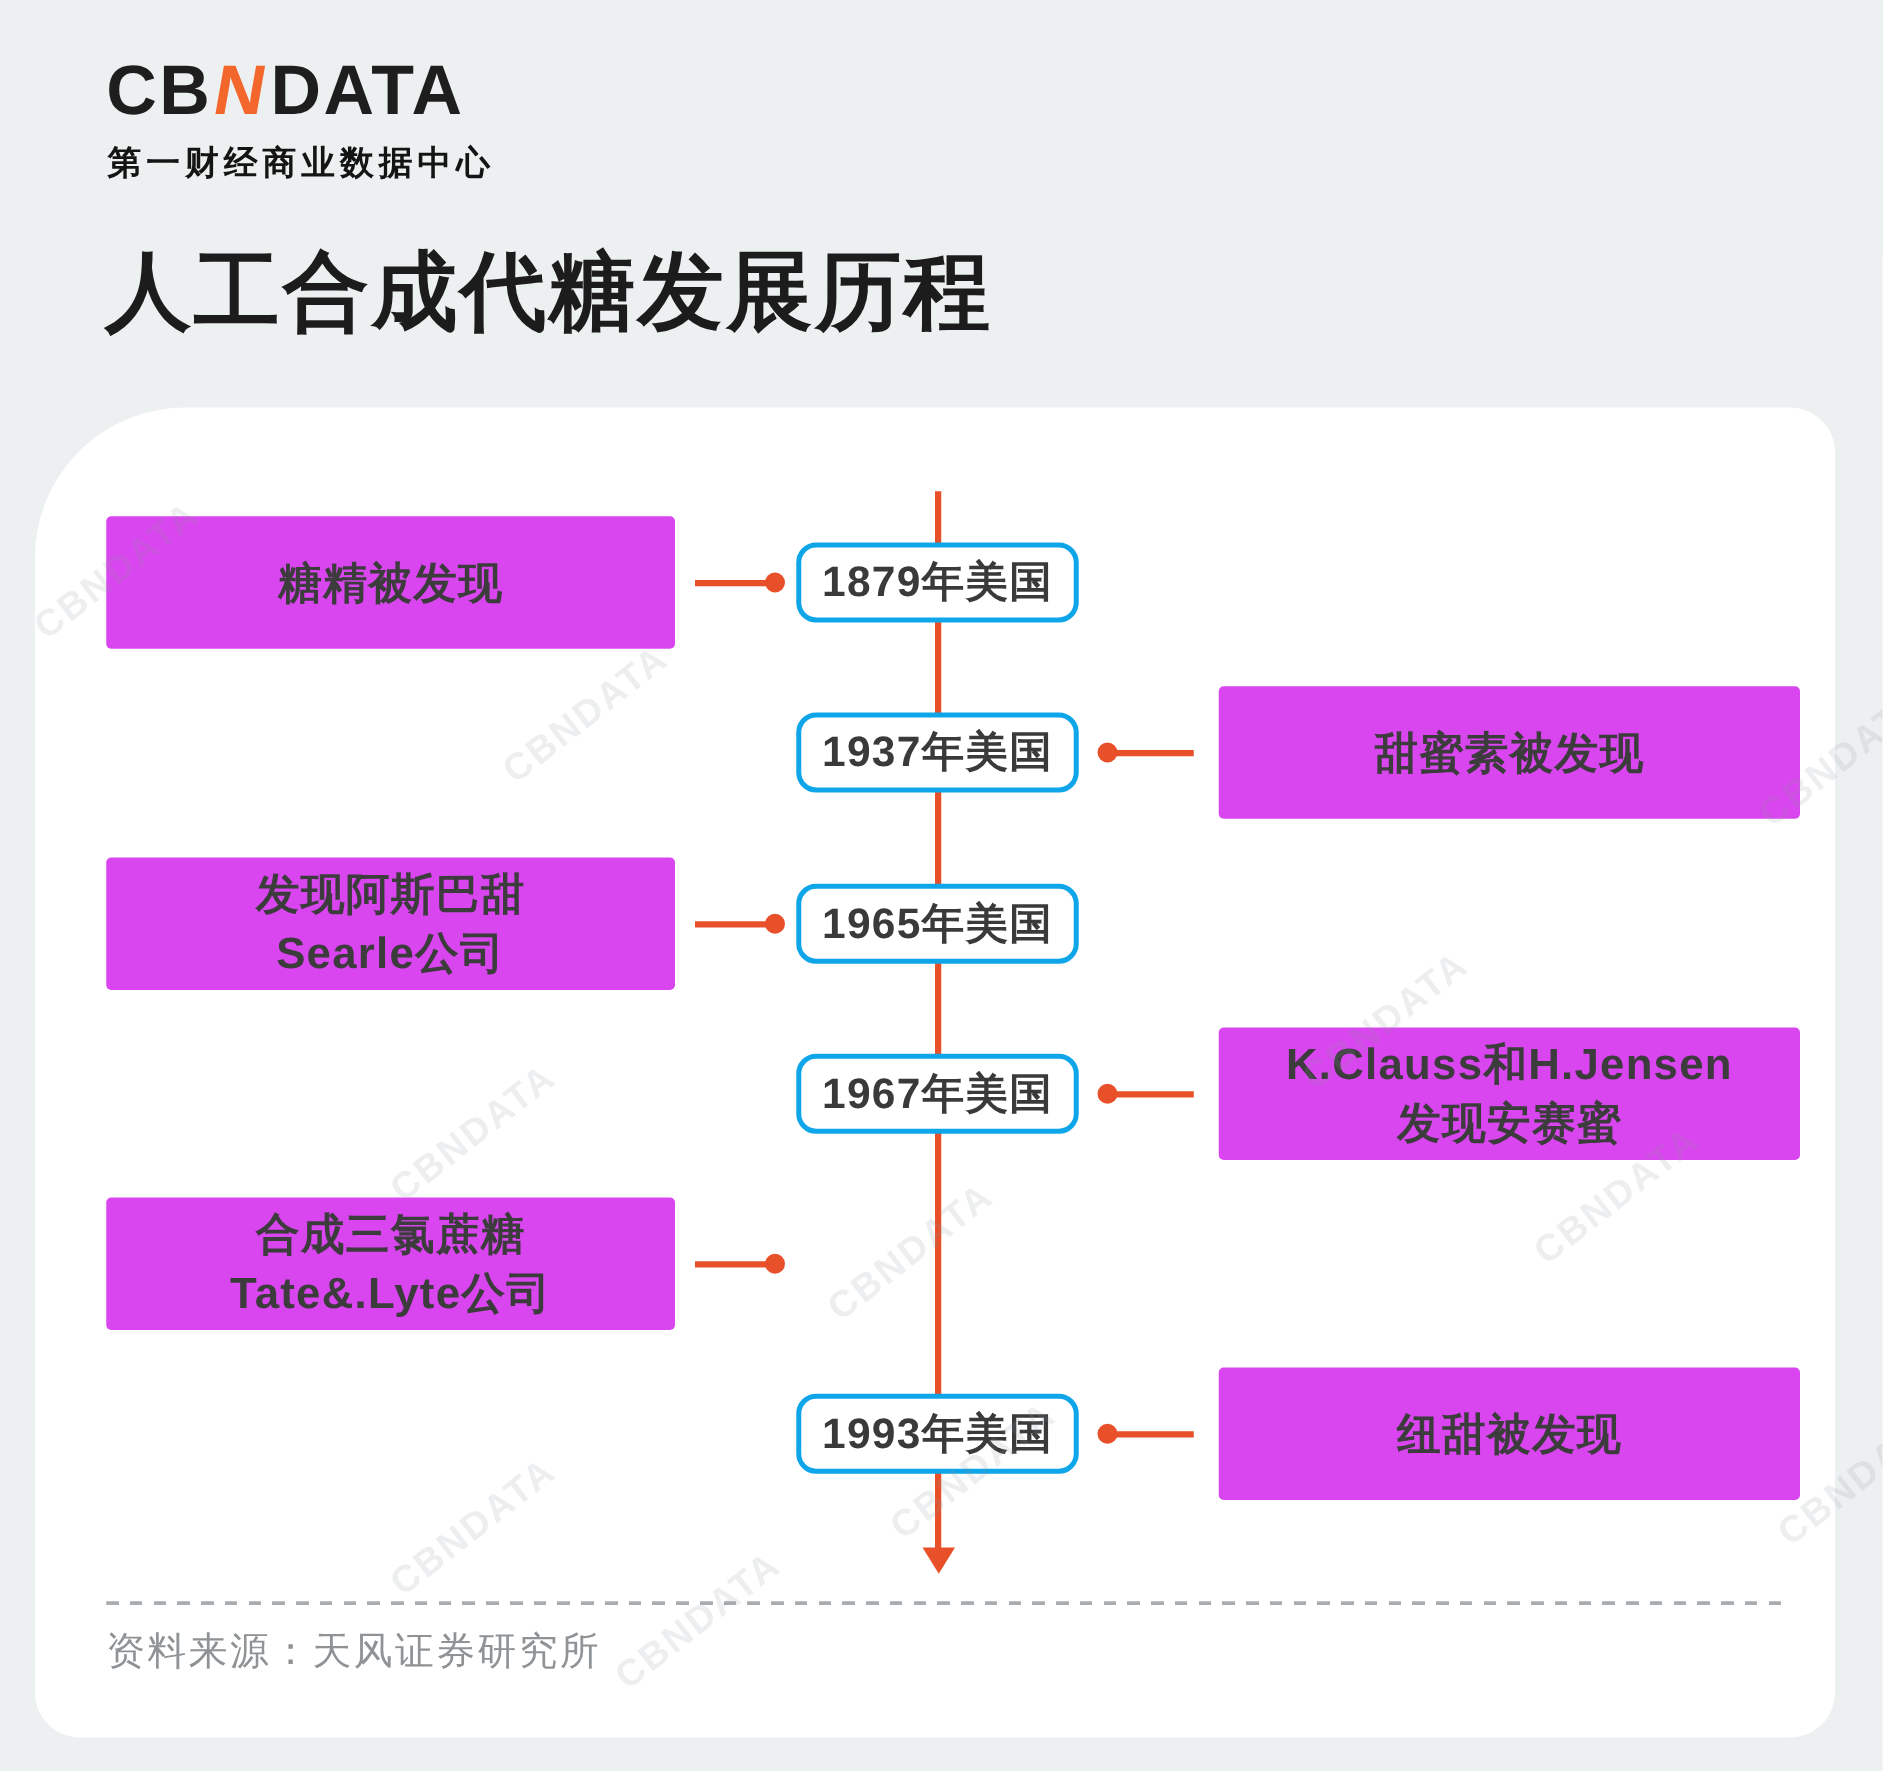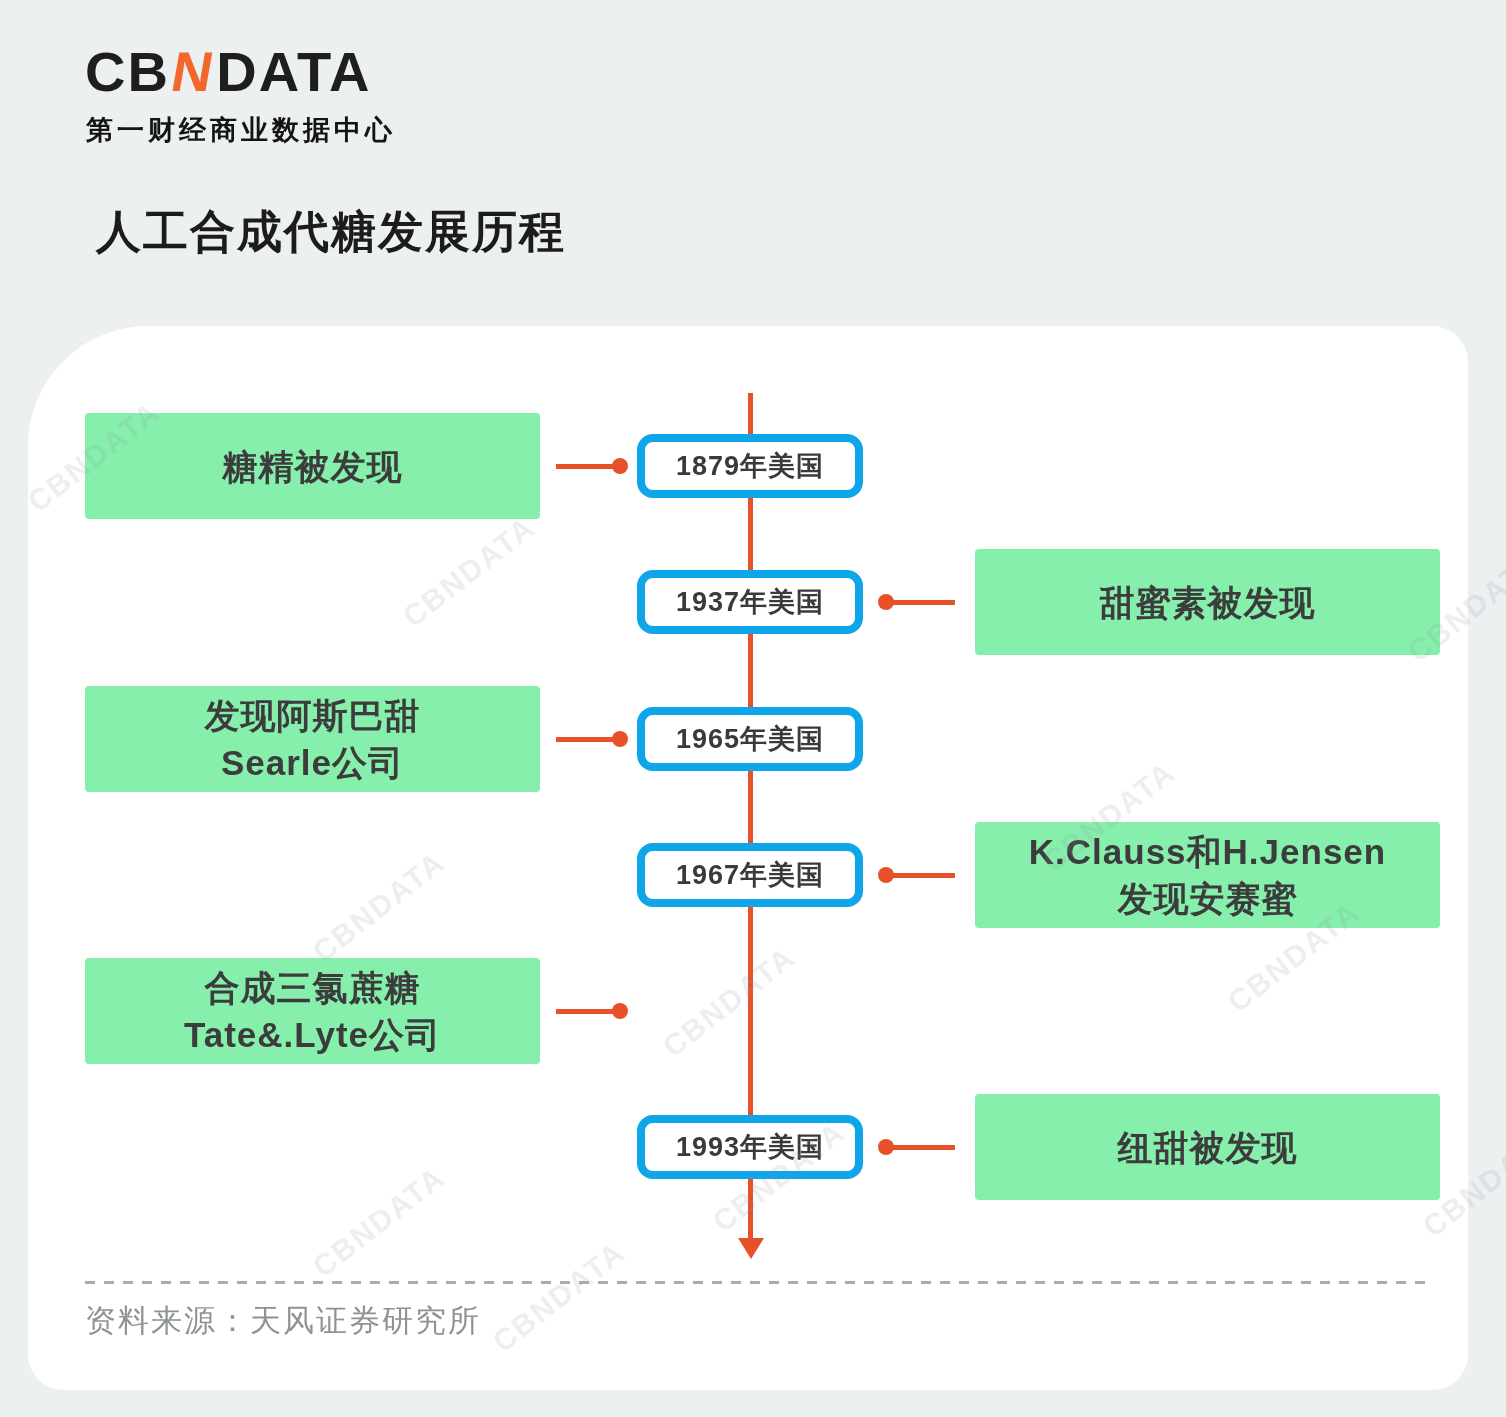--- a/index.html
+++ b/index.html
@@ -29,8 +29,8 @@
     text-align:center;
   }
   .title{
-    position:absolute;left:84px;top:194px;margin:12px;
-    font-size:45px;font-weight:700;color:#1c1c1c;
+    position:absolute;left:84px;top:194px;margin:0;
+    font-size:69px;font-weight:700;color:#1c1c1c;
     letter-spacing:2px;line-height:1.15;
   }
 

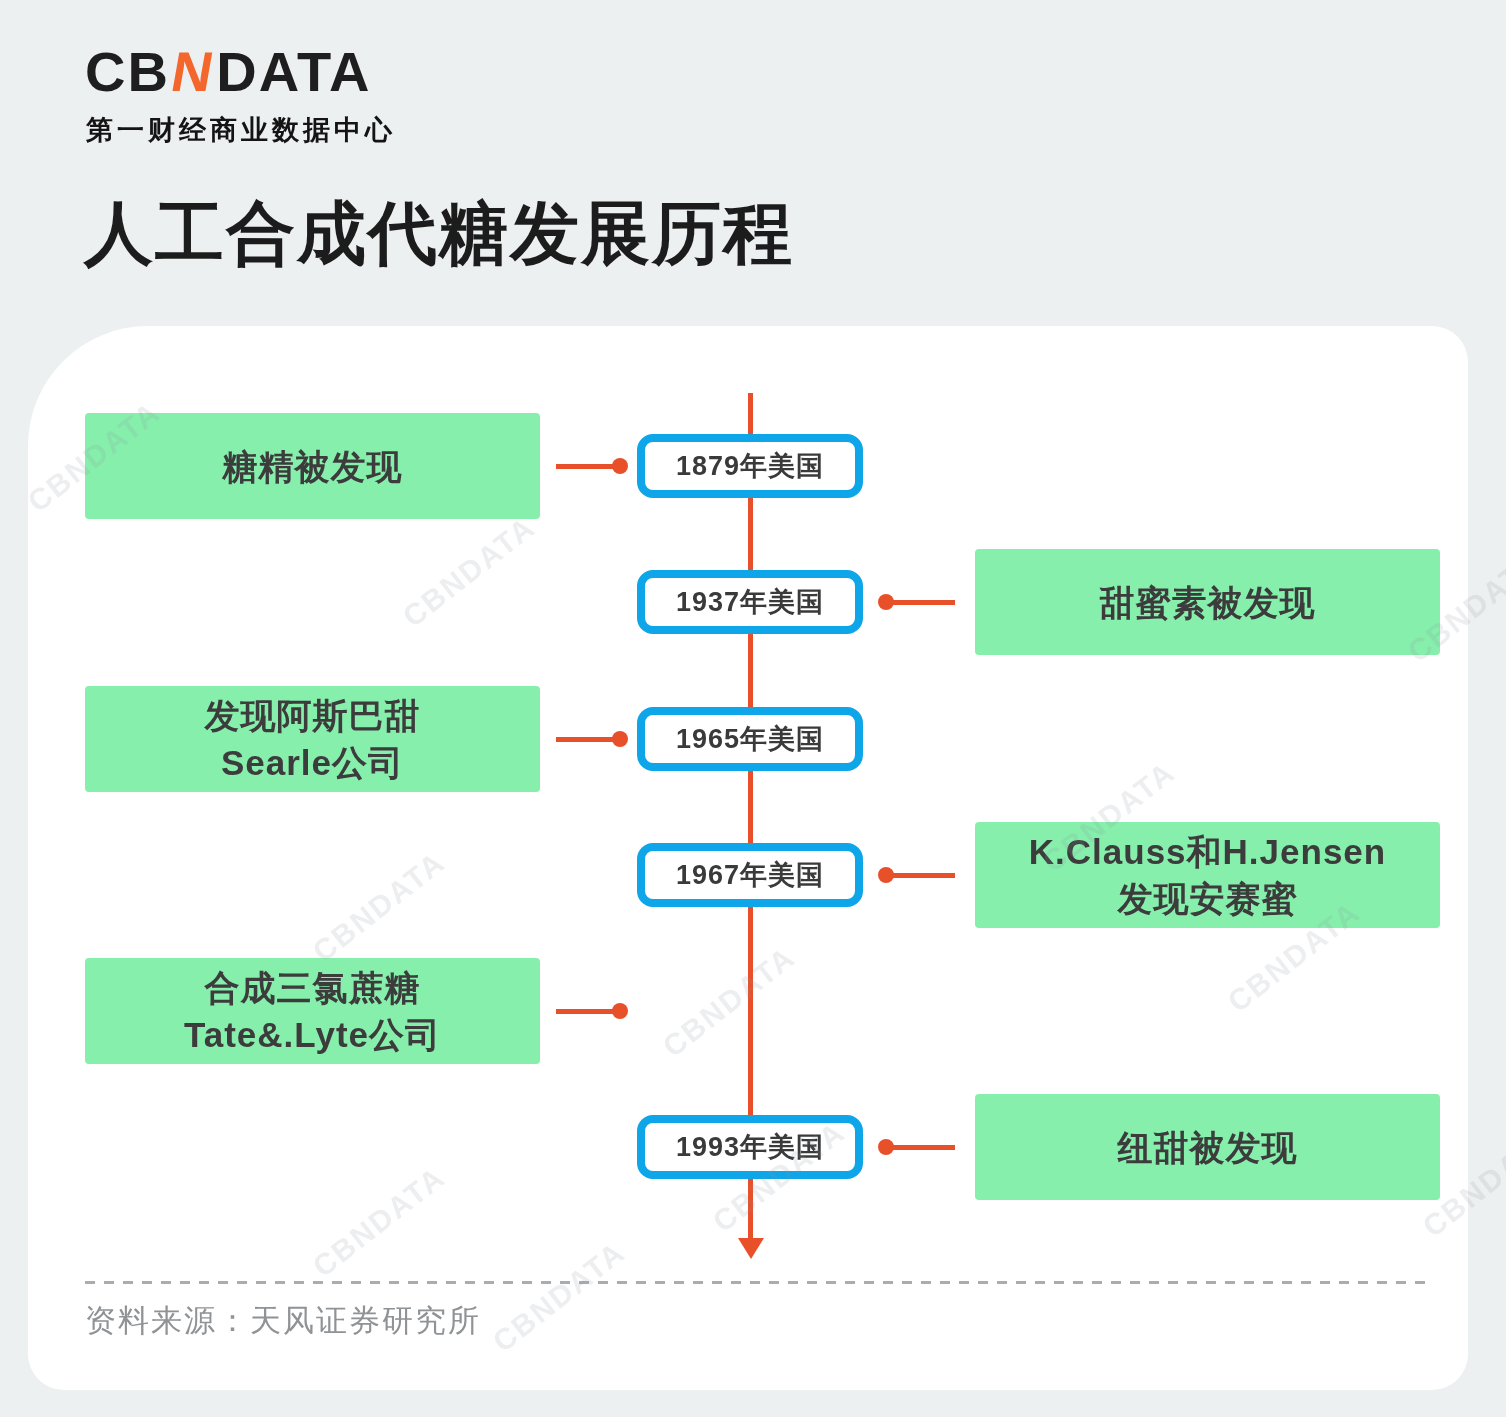--- a/index.html
+++ b/index.html
@@ -68,7 +68,7 @@
   
   .event-box{
     position:absolute;height:106px;
-    background:#86efac;border-radius:4px;
+    background:#d946ef;border-radius:4px;
     display:flex;flex-direction:column;align-items:center;justify-content:center;
     font-size:35px;font-weight:700;color:#3c3c3c;
     line-height:47px;letter-spacing:1px;z-index:2;

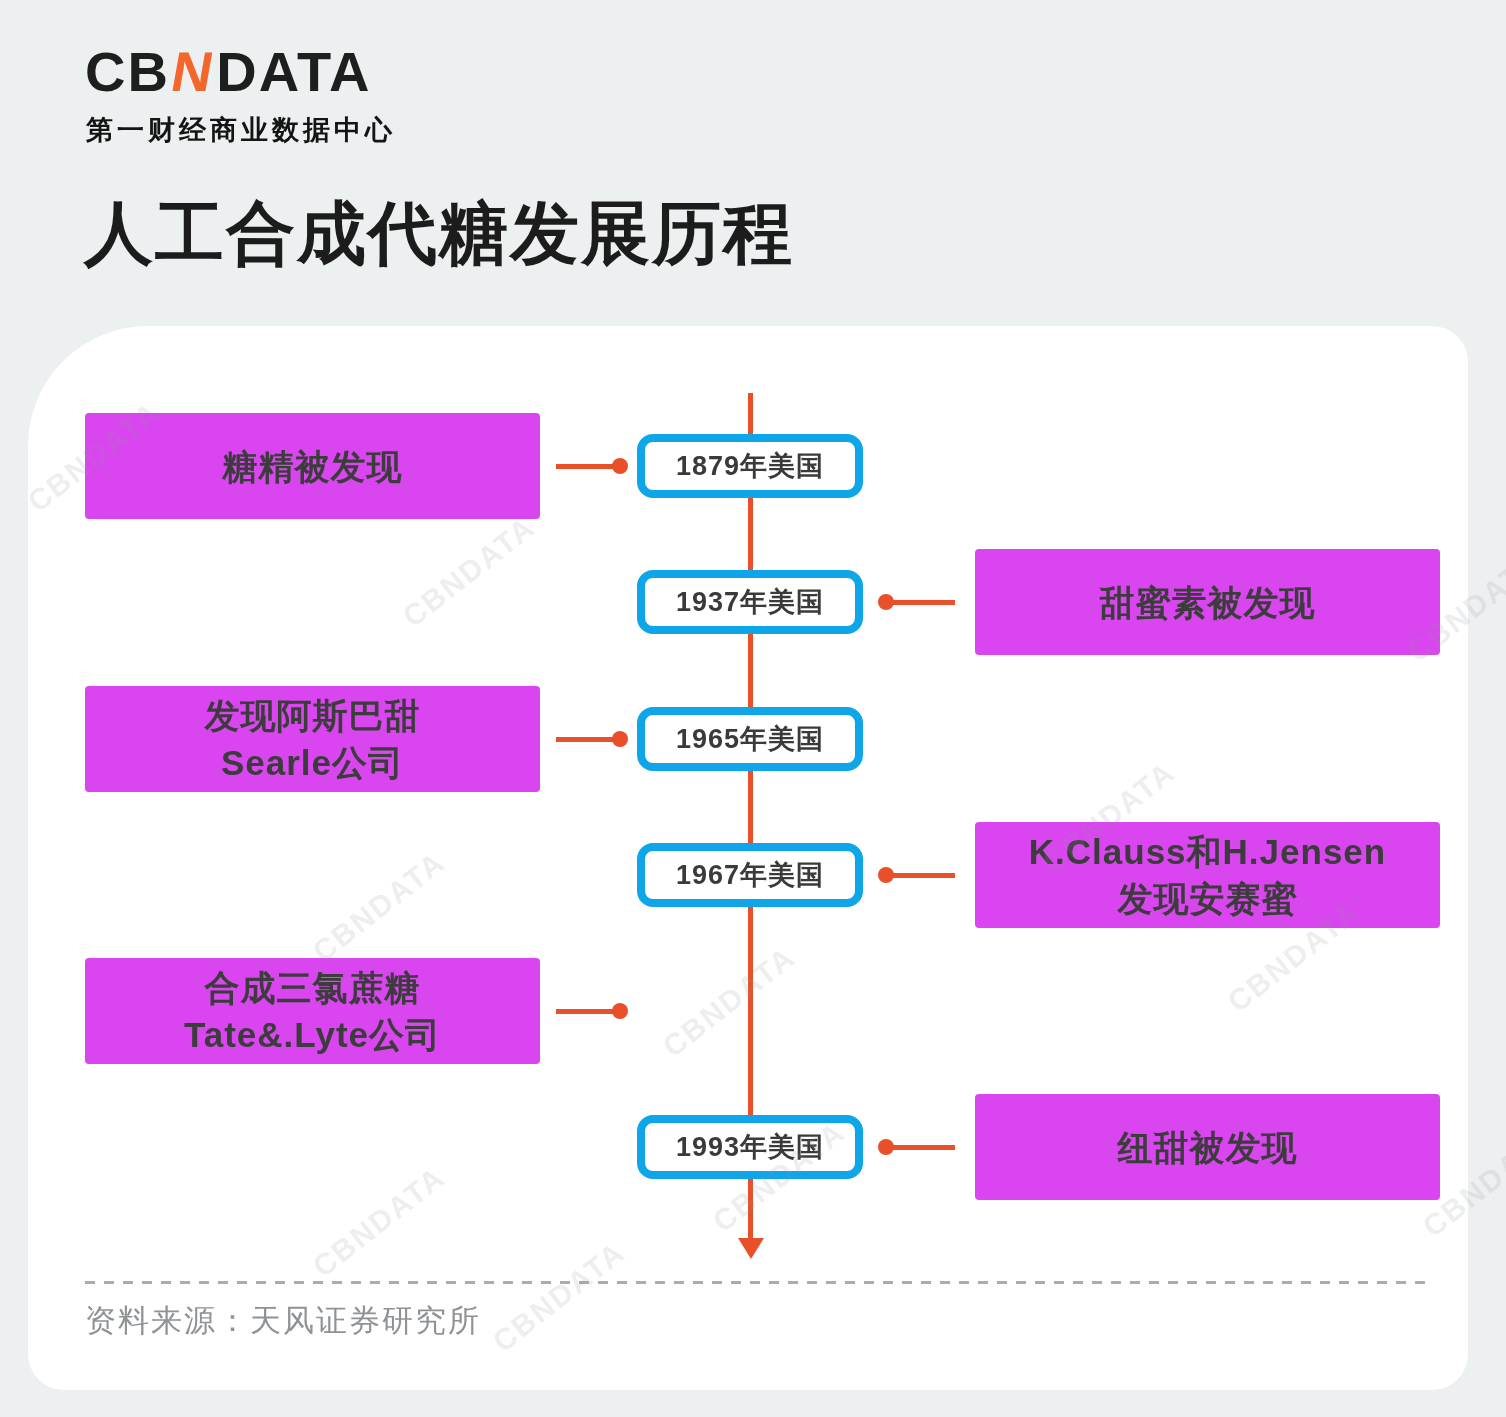--- a/index.html
+++ b/index.html
@@ -59,9 +59,9 @@
   .date-badge{
     position:absolute;left:637px;width:226px;height:64px;
     box-sizing:border-box;background:#ffffff;
-    border:8px solid #0ea5e9;border-radius:16px;
+    border:4px solid #0ea5e9;border-radius:16px;
     display:flex;align-items:center;justify-content:center;
-    font-size:27px;font-weight:700;color:#3a3a3a;
+    font-size:34px;font-weight:700;color:#3a3a3a;
     letter-spacing:1px;z-index:3;
   }
 

